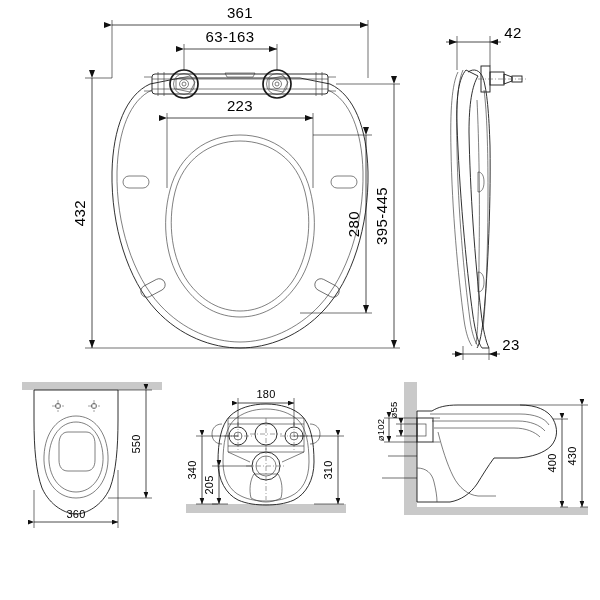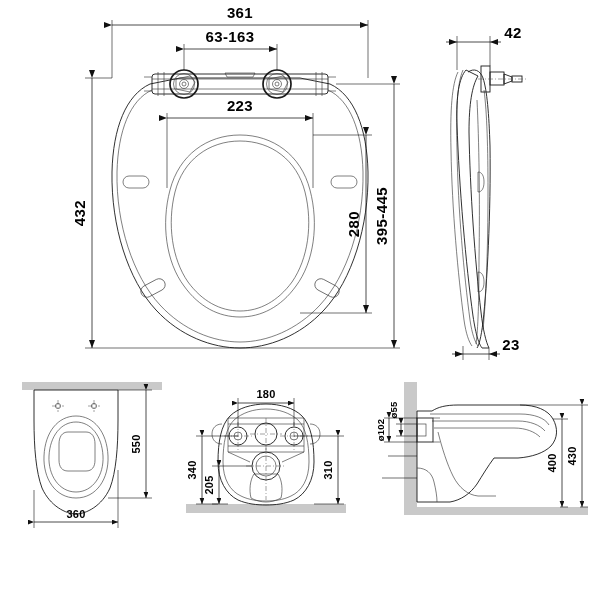--- a/index.html
+++ b/index.html
@@ -18,7 +18,6 @@
     width: 584px;
     height: 600px;
     background: #ffffff;
-    font-weight: bold;
   }
   svg.drawing {
     display: block;

